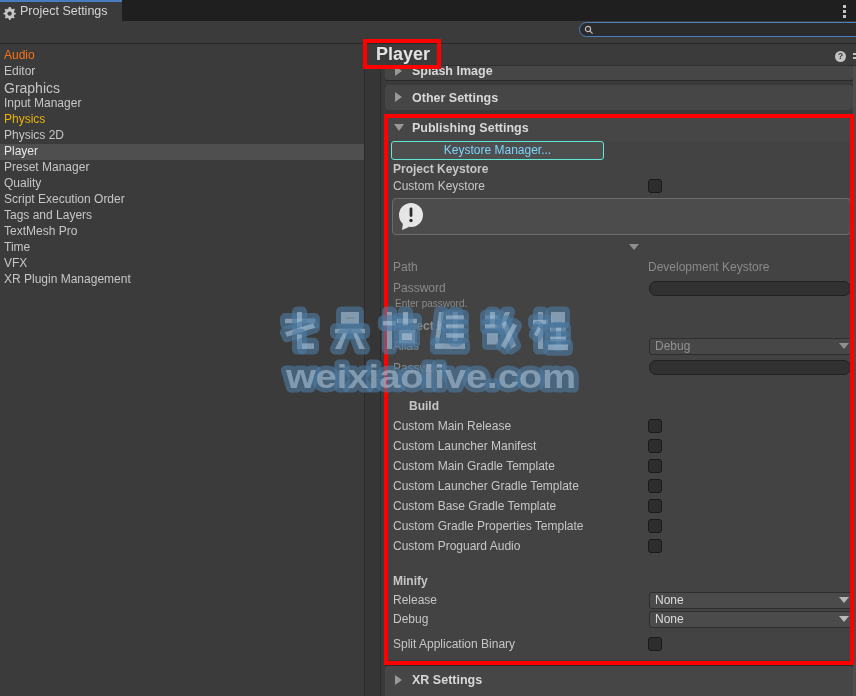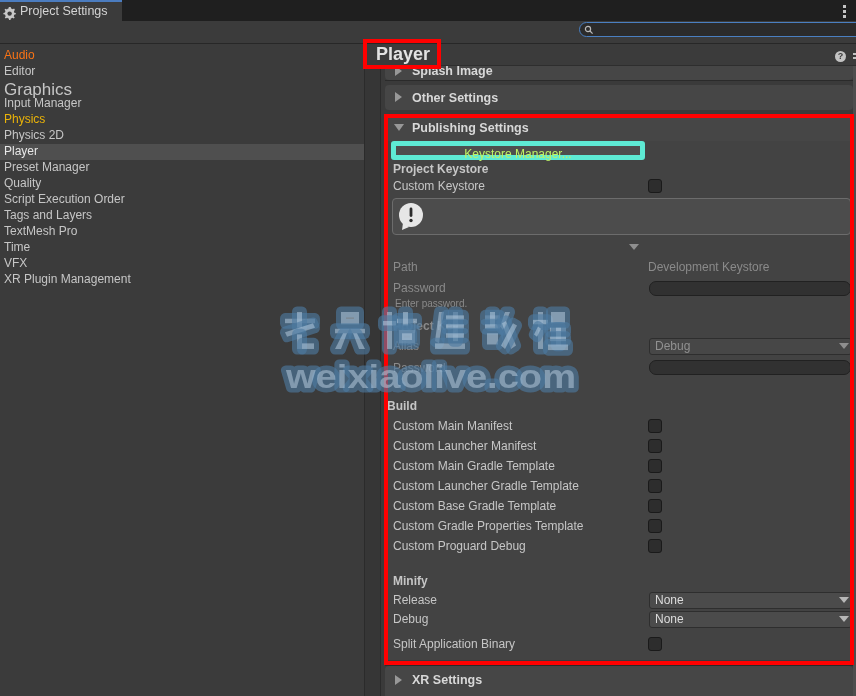--- a/index.html
+++ b/index.html
@@ -55,7 +55,7 @@
   <div id="sidebar">
       <div class="abs" style="left:4px;top:47.5px;font-size:12px;color:#f97316;white-space:nowrap;">Audio</div>
       <div class="abs" style="left:4px;top:63.5px;font-size:12px;color:#c6c6c6;white-space:nowrap;">Editor</div>
-      <div class="abs" style="left:4px;top:79.5px;font-size:17px;color:#c6c6c6;white-space:nowrap;">Graphics</div>
+      <div class="abs" style="left:4px;top:79.5px;font-size:14px;color:#c6c6c6;white-space:nowrap;">Graphics</div>
       <div class="abs" style="left:4px;top:95.5px;font-size:12px;color:#c6c6c6;white-space:nowrap;">Input Manager</div>
       <div class="abs" style="left:4px;top:111.5px;font-size:12px;color:#eab308;white-space:nowrap;">Physics</div>
       <div class="abs" style="left:4px;top:127.5px;font-size:12px;color:#c6c6c6;white-space:nowrap;">Physics 2D</div>

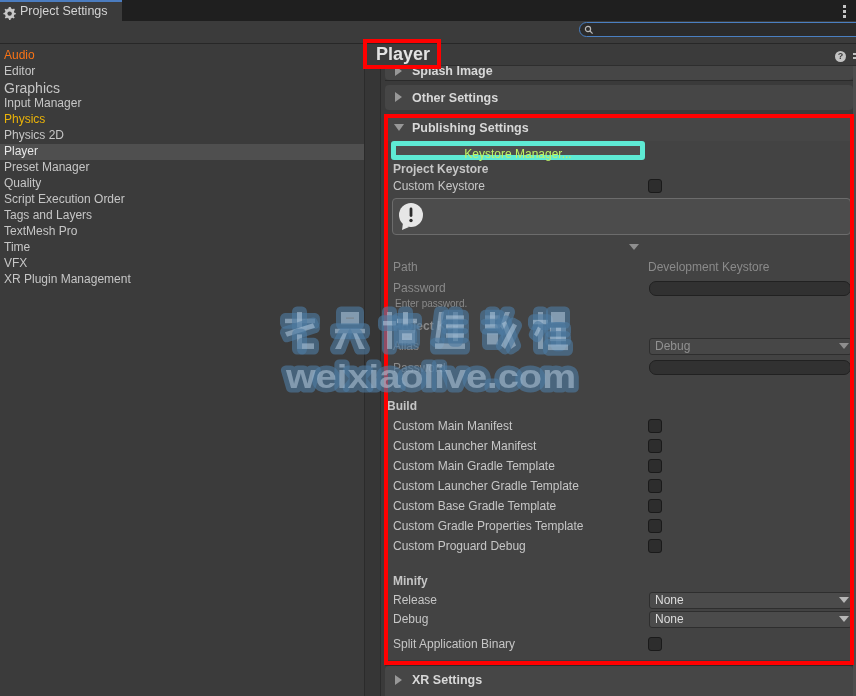--- a/index.html
+++ b/index.html
@@ -88,7 +88,7 @@
   <div class="tri-d" style="left:394px;top:124px;"></div>
   <div class="shead" style="left:412px;top:121px;">Publishing Settings</div>
 
-  <div class="abs" style="left:391px;top:141px;width:254px;height:19px;background:#4e4e4e;border:5px solid #5eead4;border-radius:3px;text-align:center;font-size:12px;color:#bef264;line-height:17px;">Keystore Manager...</div>
+  <div class="abs" style="left:391px;top:141px;width:213px;height:19px;background:#4e4e4e;border:1px solid #5eead4;border-radius:3px;text-align:center;font-size:12px;color:#7dd3fc;line-height:17px;">Keystore Manager...</div>
 
   <div class="lbl bold" style="left:393px;top:162px;">Project Keystore</div>
   <div class="lbl" style="left:393px;top:179px;">Custom Keystore</div>

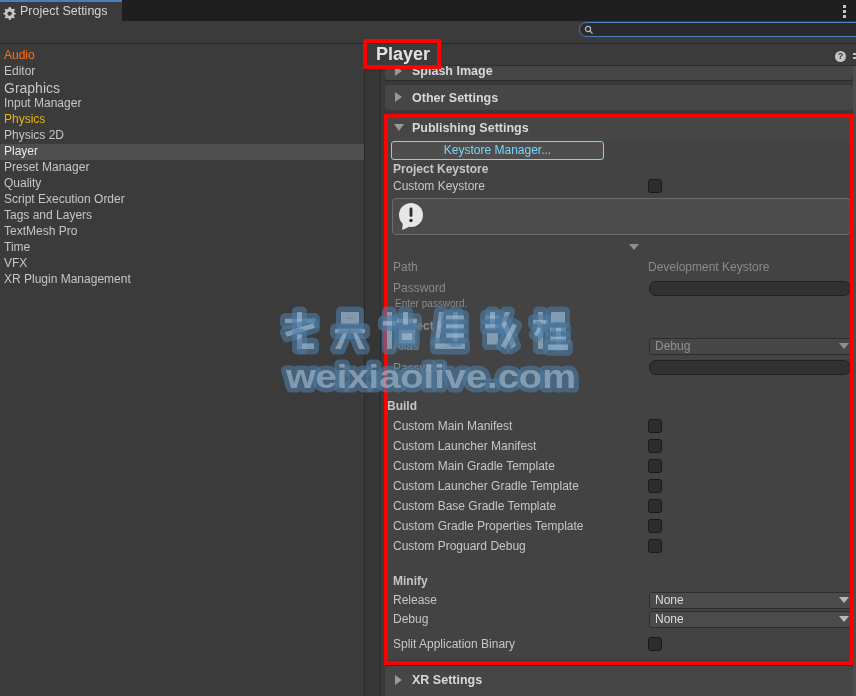--- a/index.html
+++ b/index.html
@@ -120,7 +120,7 @@
   <div class="lbl dis" style="left:393px;top:361px;">Password</div>
   <div class="pwin" style="left:649px;top:360px;width:202px;"></div>
 
-  <div class="lbl bold" style="left:387px;top:399px;">Build</div>
+  <div class="lbl bold" style="left:409px;top:399px;">Build</div>
   <div id="buildrows">
       <div class="lbl" style="left:393px;top:419px;">Custom Main Manifest</div>
       <div class="cb" style="left:648px;top:418.5px;"></div>

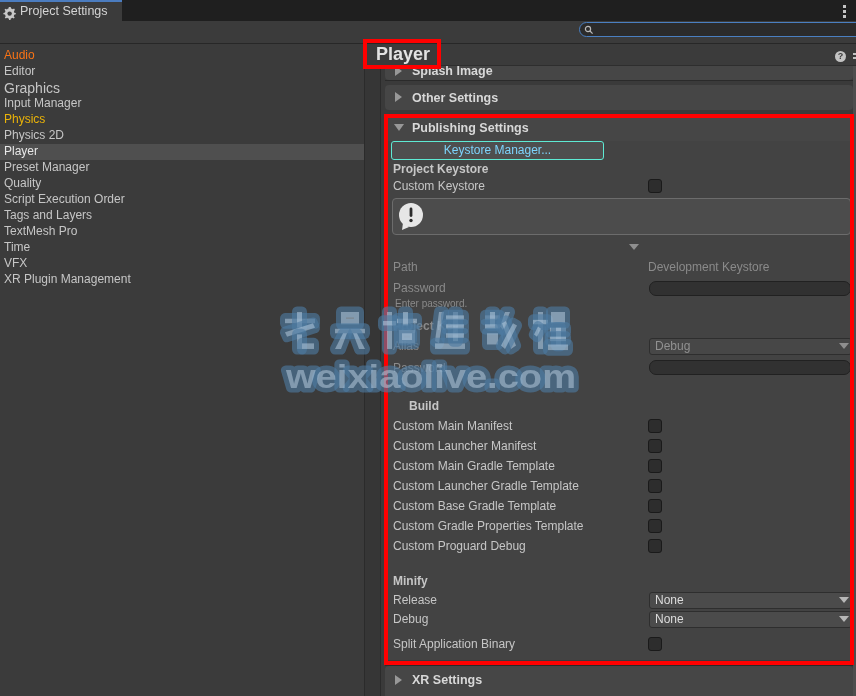--- a/index.html
+++ b/index.html
@@ -122,7 +122,7 @@
 
   <div class="lbl bold" style="left:409px;top:399px;">Build</div>
   <div id="buildrows">
-      <div class="lbl" style="left:393px;top:419px;">Custom Main Manifest</div>
+      <div class="lbl" style="left:393px;top:419px;">Custom Main Release</div>
       <div class="cb" style="left:648px;top:418.5px;"></div>
       <div class="lbl" style="left:393px;top:439px;">Custom Launcher Manifest</div>
       <div class="cb" style="left:648px;top:438.5px;"></div>

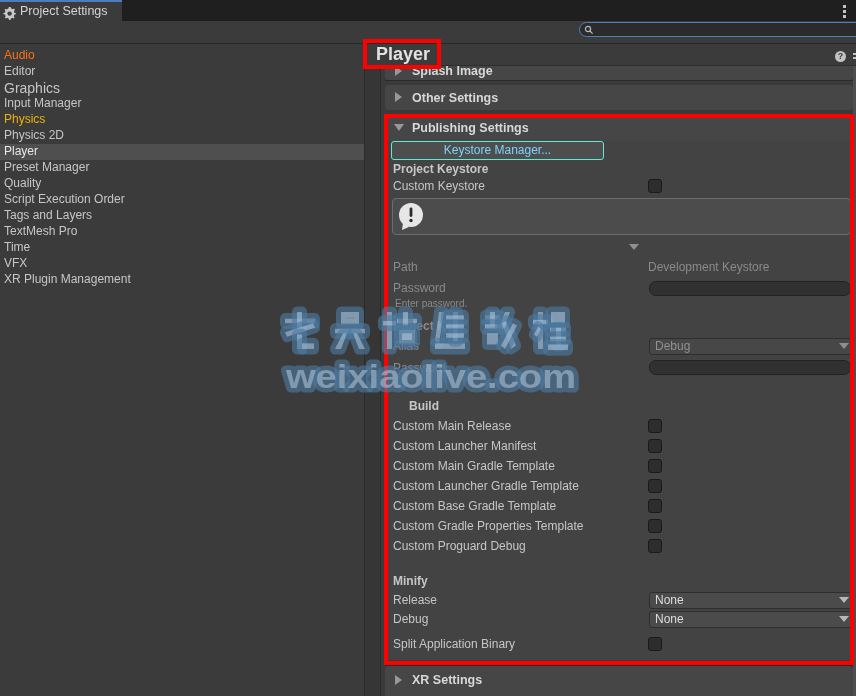--- a/index.html
+++ b/index.html
@@ -134,7 +134,7 @@
       <div class="cb" style="left:648px;top:498.5px;"></div>
       <div class="lbl" style="left:393px;top:519px;">Custom Gradle Properties Template</div>
       <div class="cb" style="left:648px;top:518.5px;"></div>
-      <div class="lbl" style="left:393px;top:539px;">Custom Proguard Debug</div>
+      <div class="lbl" style="left:393px;top:539px;">Custom Proguard Audio</div>
       <div class="cb" style="left:648px;top:538.5px;"></div>
     </div>
 

